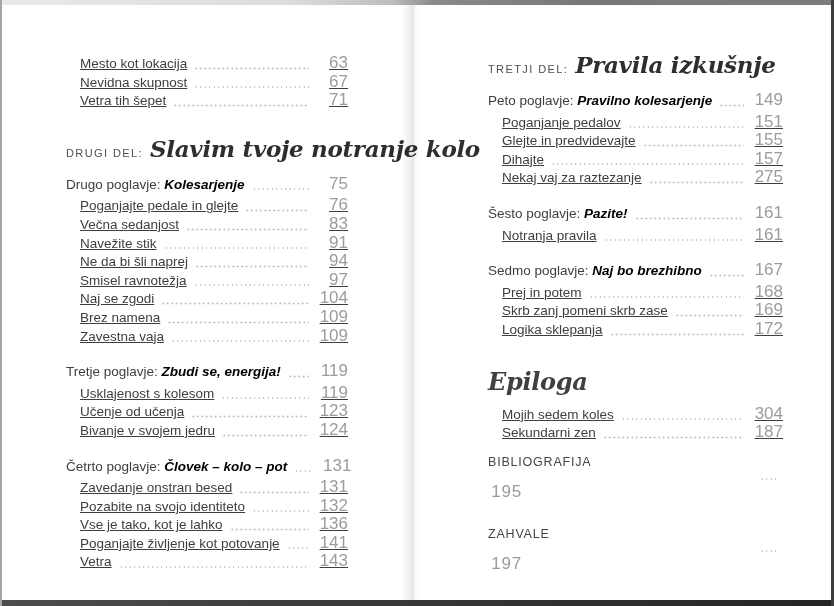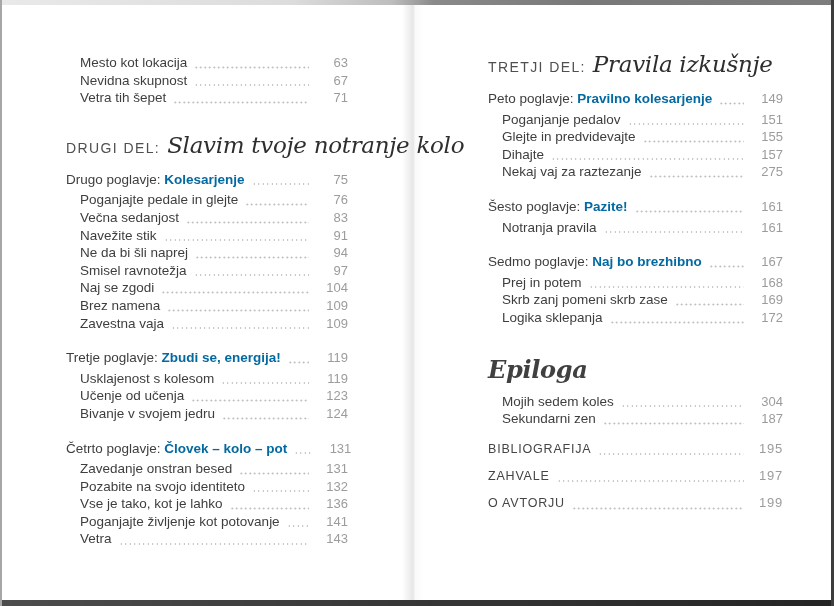--- a/index.html
+++ b/index.html
@@ -41,7 +41,7 @@
     display:flex; align-items:baseline;
     line-height:17.6px; font-size:13.5px; color:#3e3e3e;
   }
-  .lvl-sub { padding-left:14px; }
+  .lvl-sub { padding-left:14px;text-decoration:underline; }
   .lvl-caps { font-size:12.5px; letter-spacing:0.8px; color:#454545; }
   .toc-label { white-space:nowrap; }
   .toc-label .chap-bold { font-weight:700; color:#0369a1; }

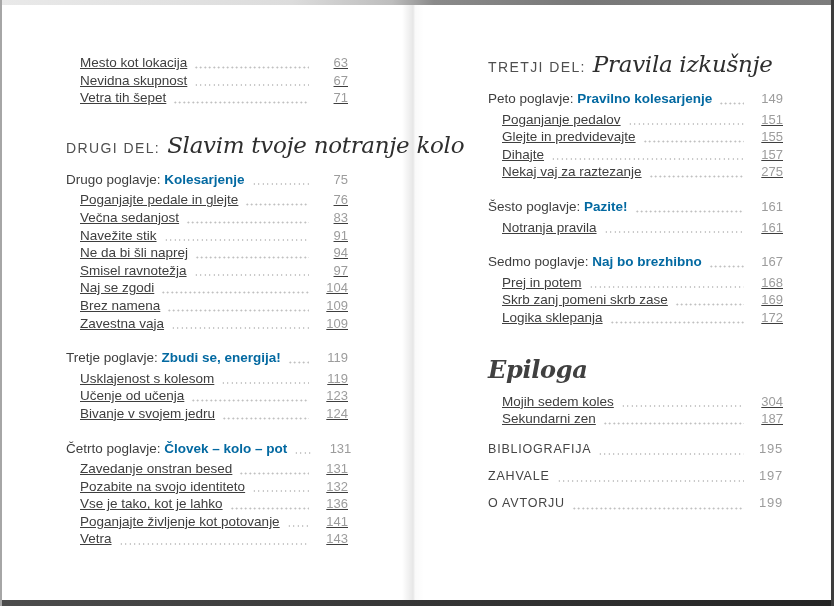--- a/index.html
+++ b/index.html
@@ -53,7 +53,7 @@
   }
   .toc-page {
     flex:0 0 34px; width:34px; text-align:right;
-    color:#9c9c9c; font-size:13px;
+    color:#9c9c9c; font-size:17px;
   }
 
   

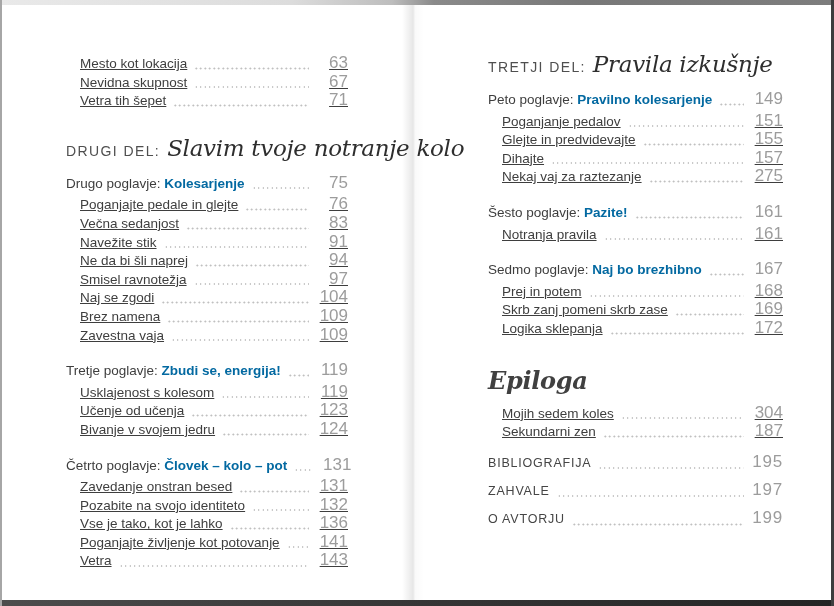--- a/index.html
+++ b/index.html
@@ -65,7 +65,7 @@
   .page .part-heading:first-child { margin-top:0; }
   .part-heading + .toc-group { margin-top:8px; }
   .part-prefix {
-    font-size:14px; letter-spacing:1.4px; color:#4f4f4f;margin-top:14px;
+    font-size:11px; letter-spacing:1.4px; color:#4f4f4f;margin-top:14px;
   }
   .part-title {
     font-family:"DejaVu Serif", serif; font-style:italic; font-weight:400;

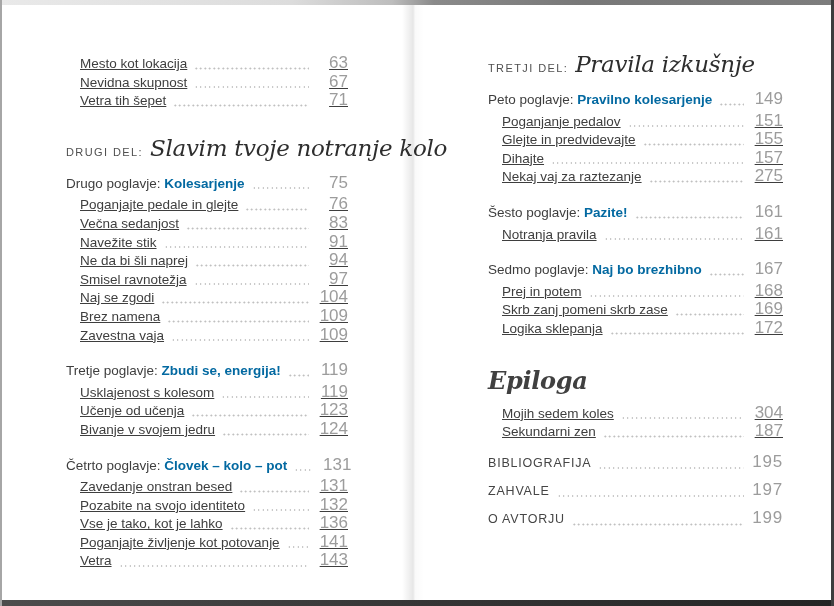--- a/index.html
+++ b/index.html
@@ -68,7 +68,7 @@
     font-size:11px; letter-spacing:1.4px; color:#4f4f4f;margin-top:14px;
   }
   .part-title {
-    font-family:"DejaVu Serif", serif; font-style:italic; font-weight:400;
+    font-family:"DejaVu Serif", serif; font-style:italic; font-weight:700;
     font-size:23px; color:#2e2e2e; margin-left:7px; letter-spacing:-0.3px;
   }
   .script-heading {

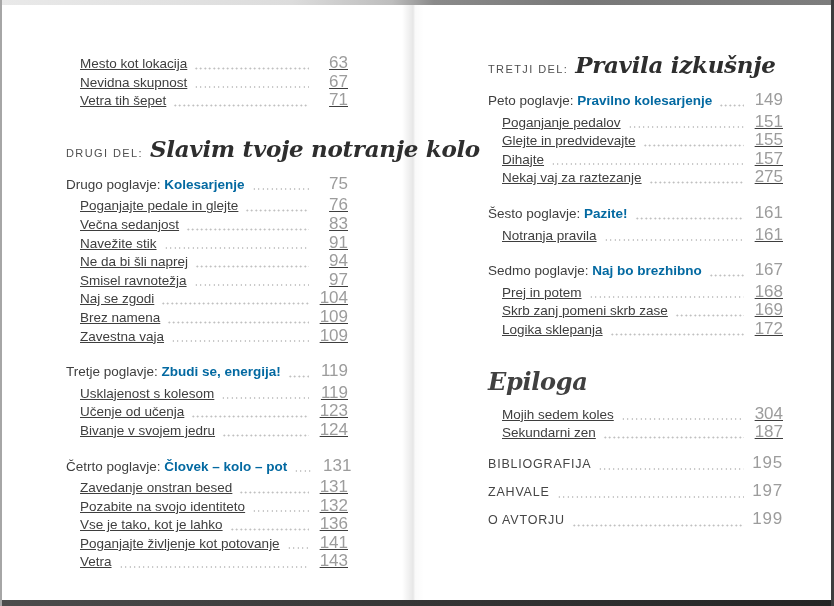--- a/index.html
+++ b/index.html
@@ -44,7 +44,7 @@
   .lvl-sub { padding-left:14px;text-decoration:underline; }
   .lvl-caps { font-size:12.5px; letter-spacing:0.8px; color:#454545; }
   .toc-label { white-space:nowrap; }
-  .toc-label .chap-bold { font-weight:700; color:#0369a1; }
+  .toc-label .chap-bold { font-weight:700; color:#000000;font-style:italic; }
   .toc-dots {
     flex:1 1 auto; height:10px; align-self:flex-end; margin:0 5px 2px 7px;
     background-image:radial-gradient(circle, #b6b6b6 0.8px, rgba(0,0,0,0) 1px);

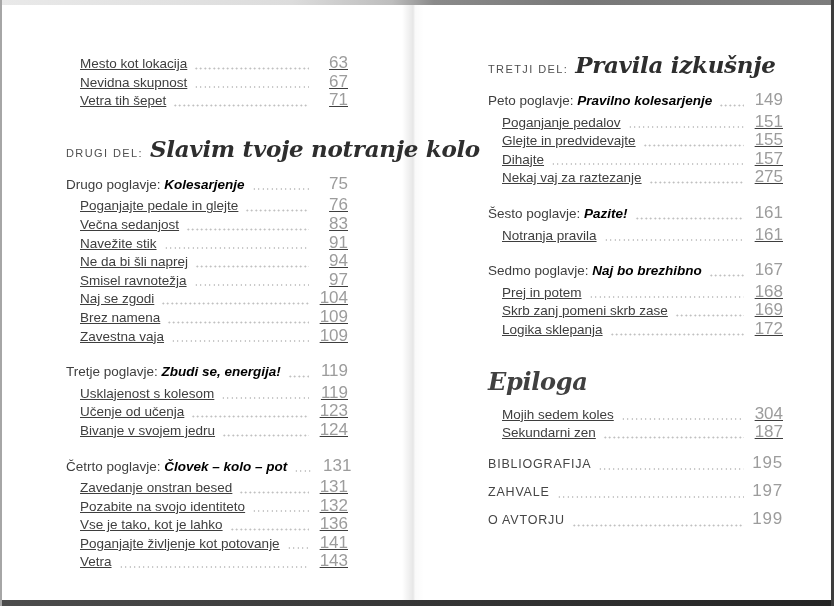--- a/index.html
+++ b/index.html
@@ -78,7 +78,7 @@
   .script-heading + .toc-group { margin-top:5px; }
 
   .caps-group { margin-top:12px; }
-  .caps-group .toc-row { margin-top:8.5px; }
+  .caps-group .toc-row { margin-top:8.5px;flex-direction:column; }
 </style>
 </head>
 <body>

